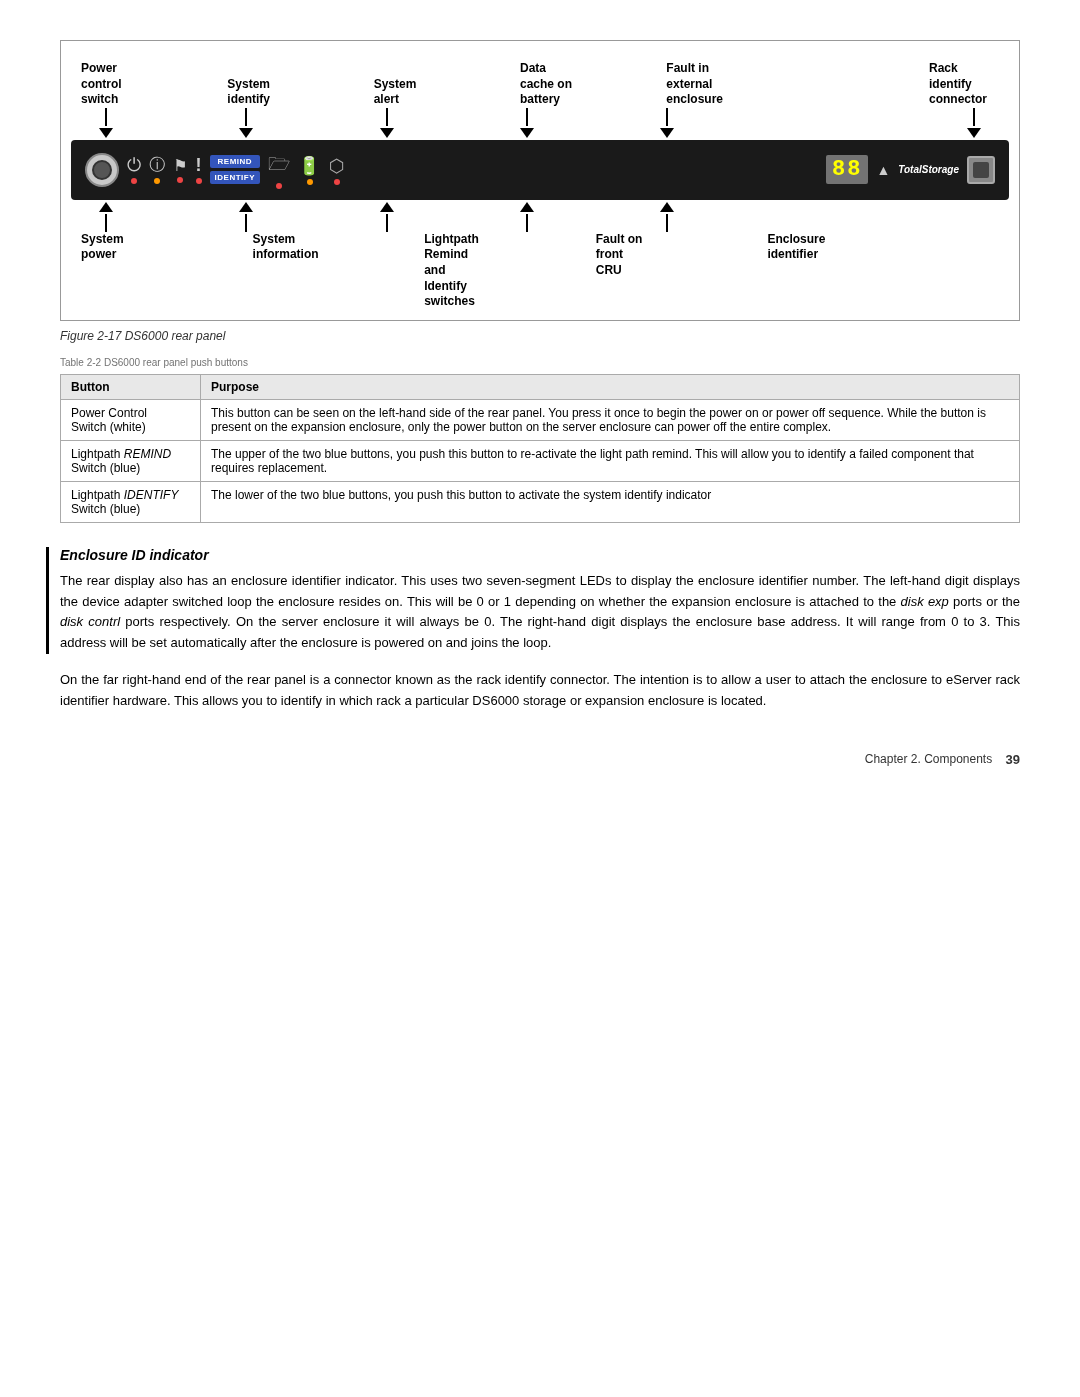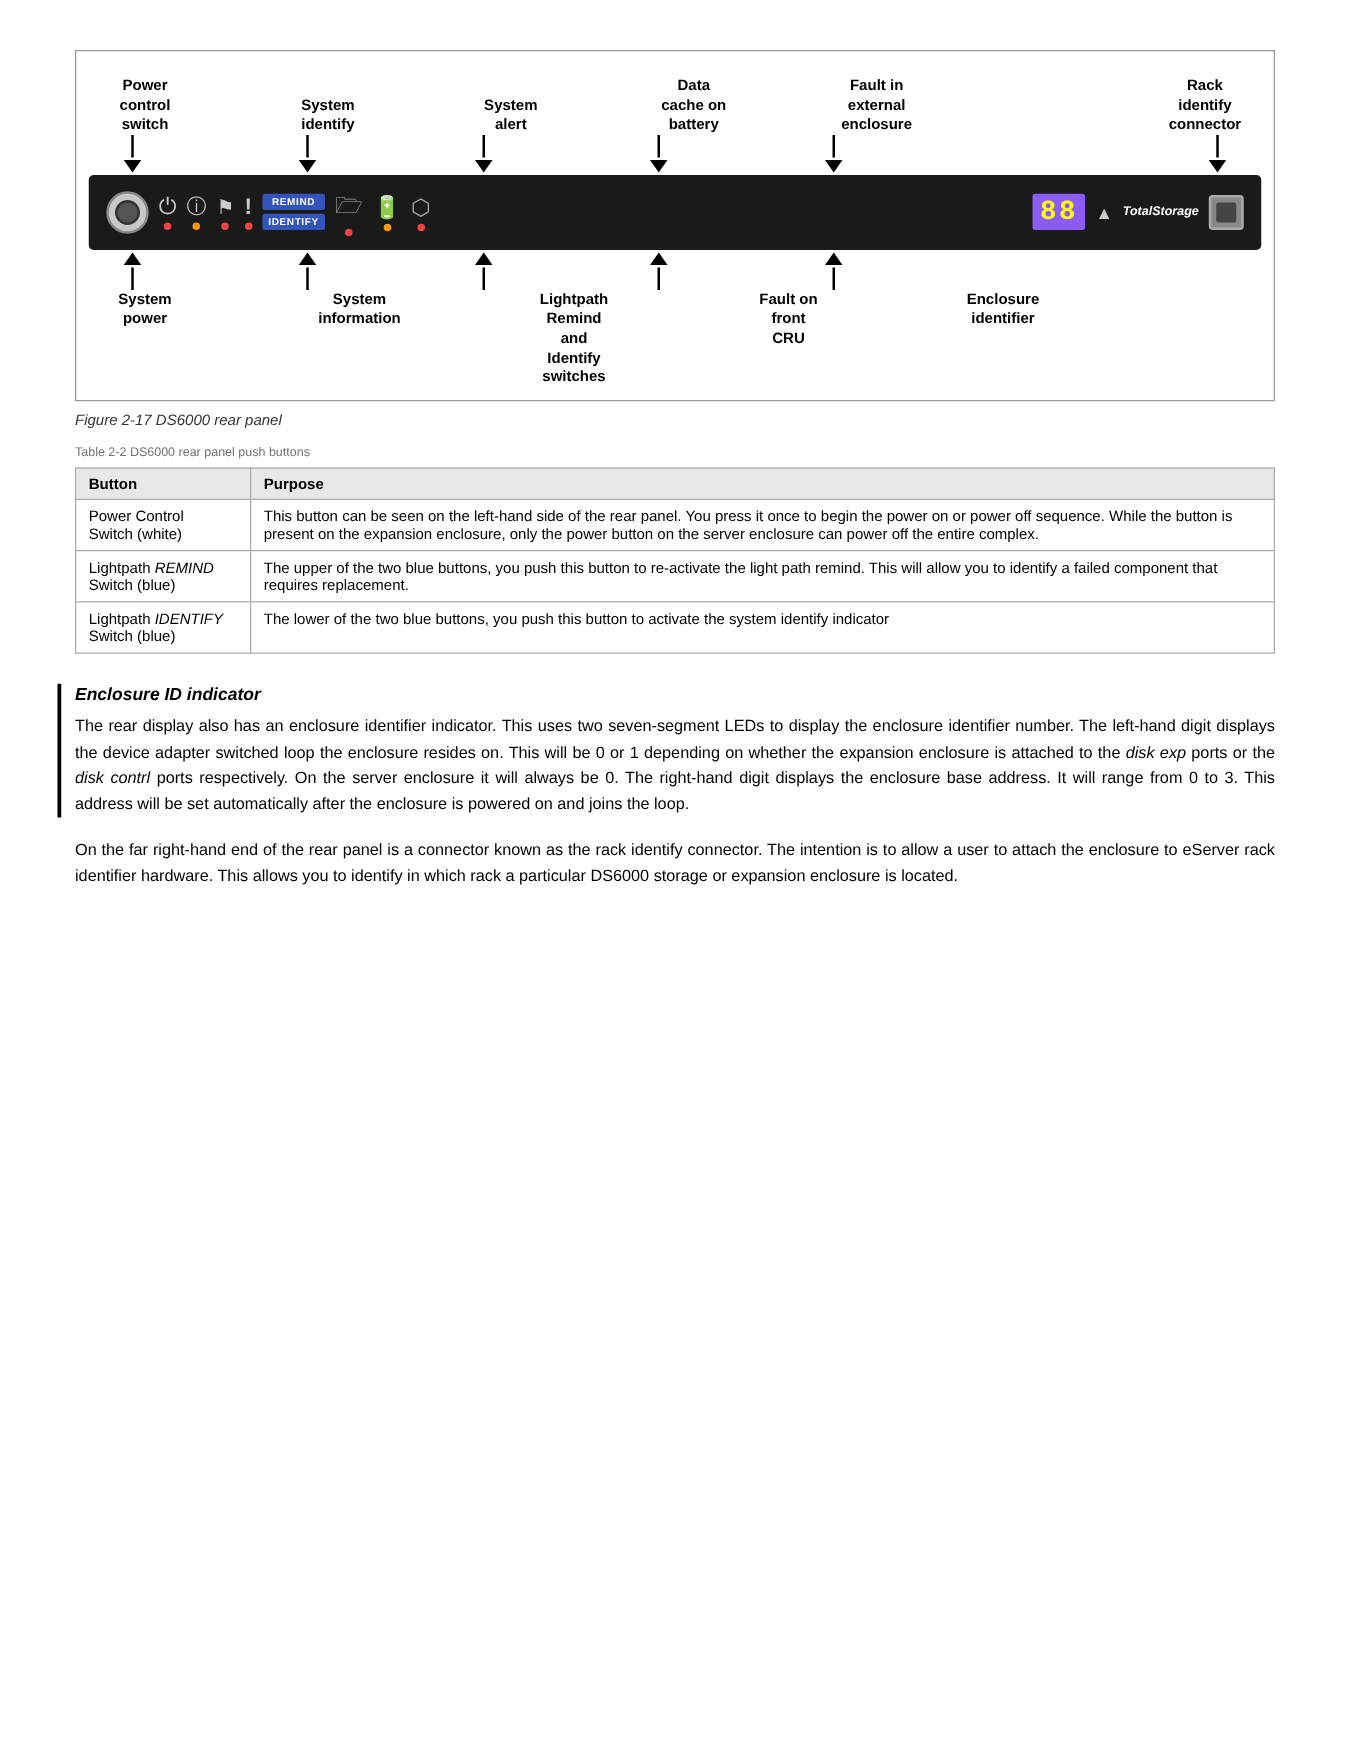--- a/index.html
+++ b/index.html
@@ -31,7 +31,6 @@
     }
 
     .label-box {
-      text-align: center;
       font-weight: bold;
       font-size: 12px;
       line-height: 1.3;

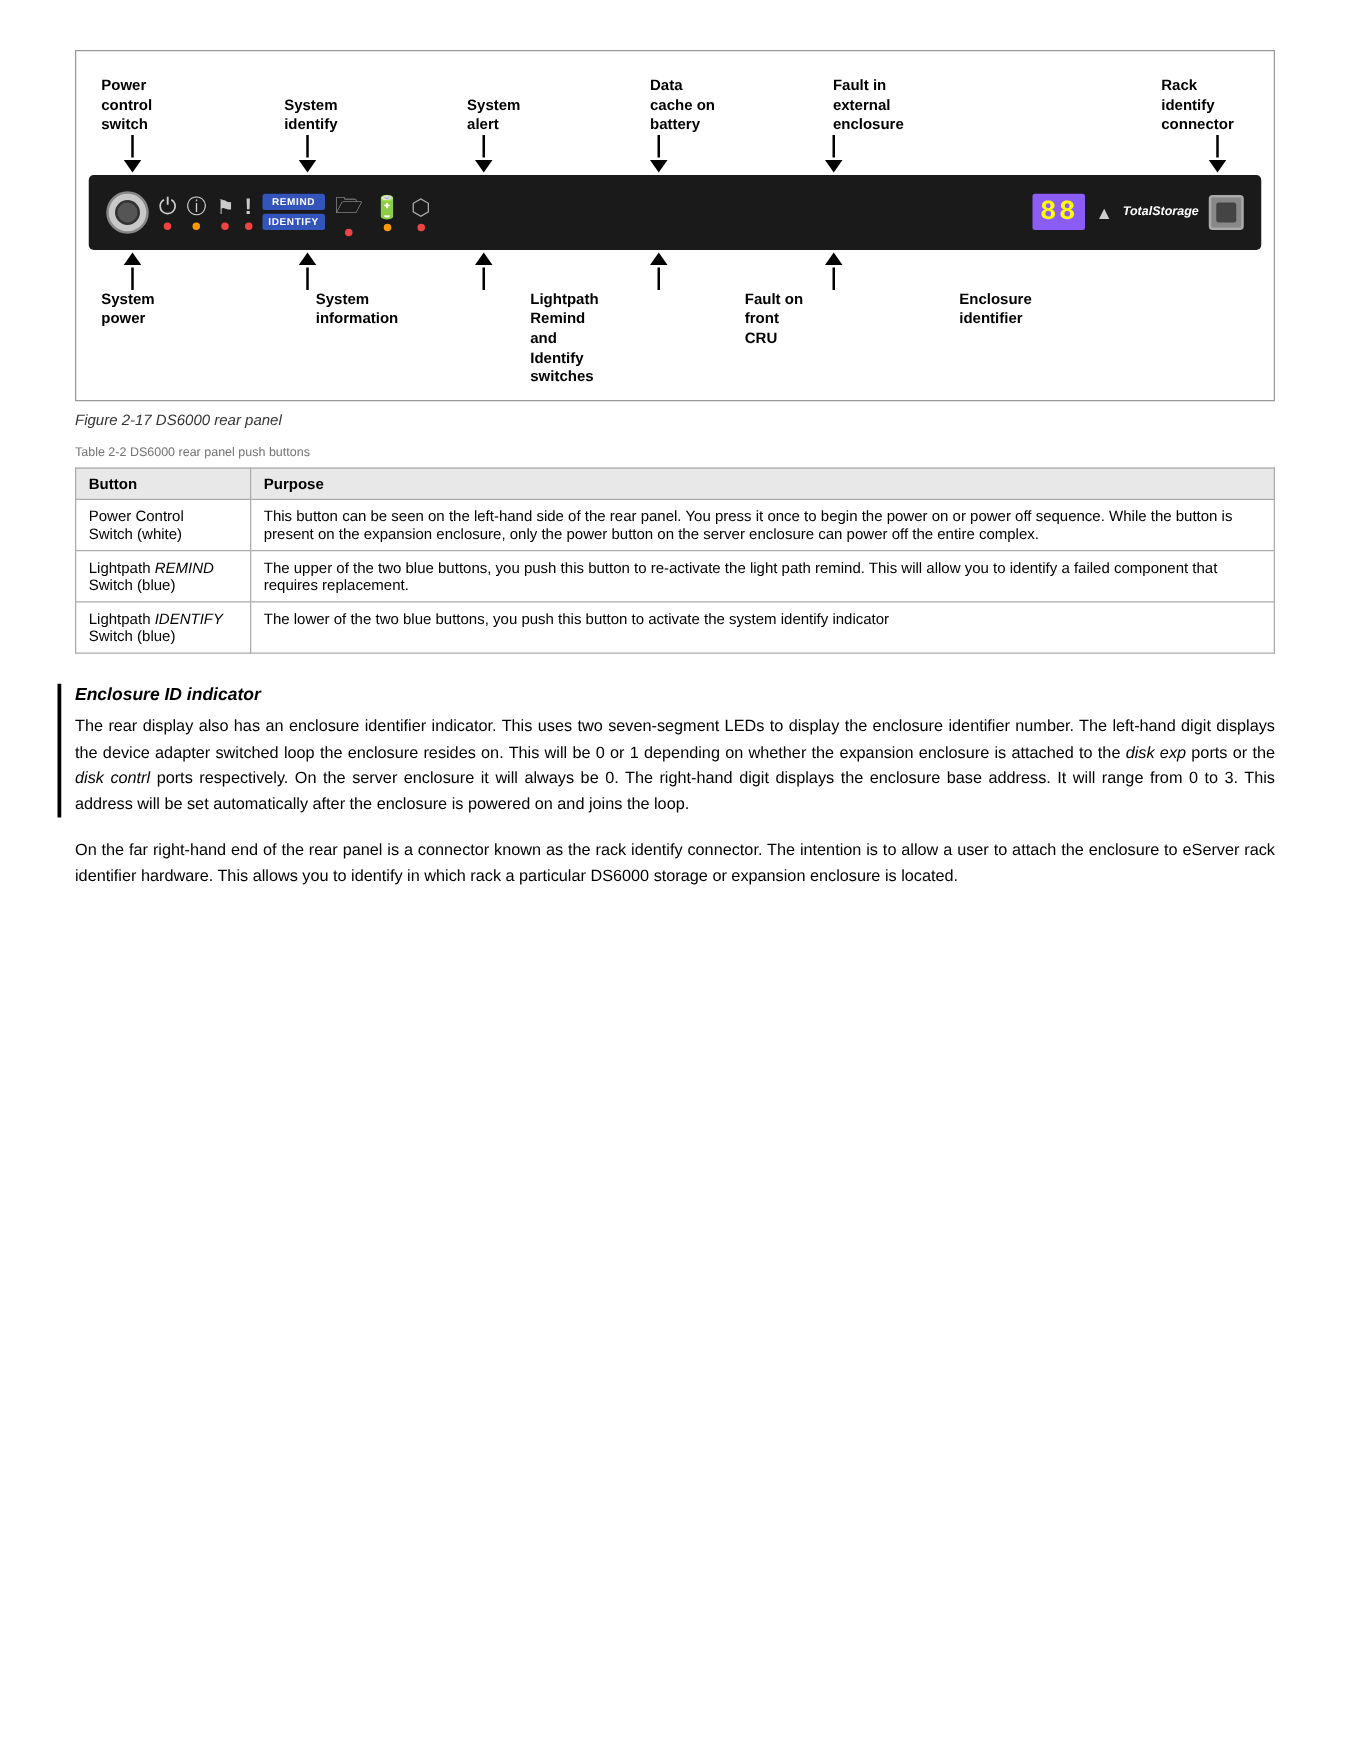--- a/index.html
+++ b/index.html
@@ -128,7 +128,7 @@
     }
 
     .seven-seg-display {
-      background: #8b5cf6;
+      background: #737373;
       color: #ff0;
       font-size: 22px;
       font-family: 'Courier New', monospace;

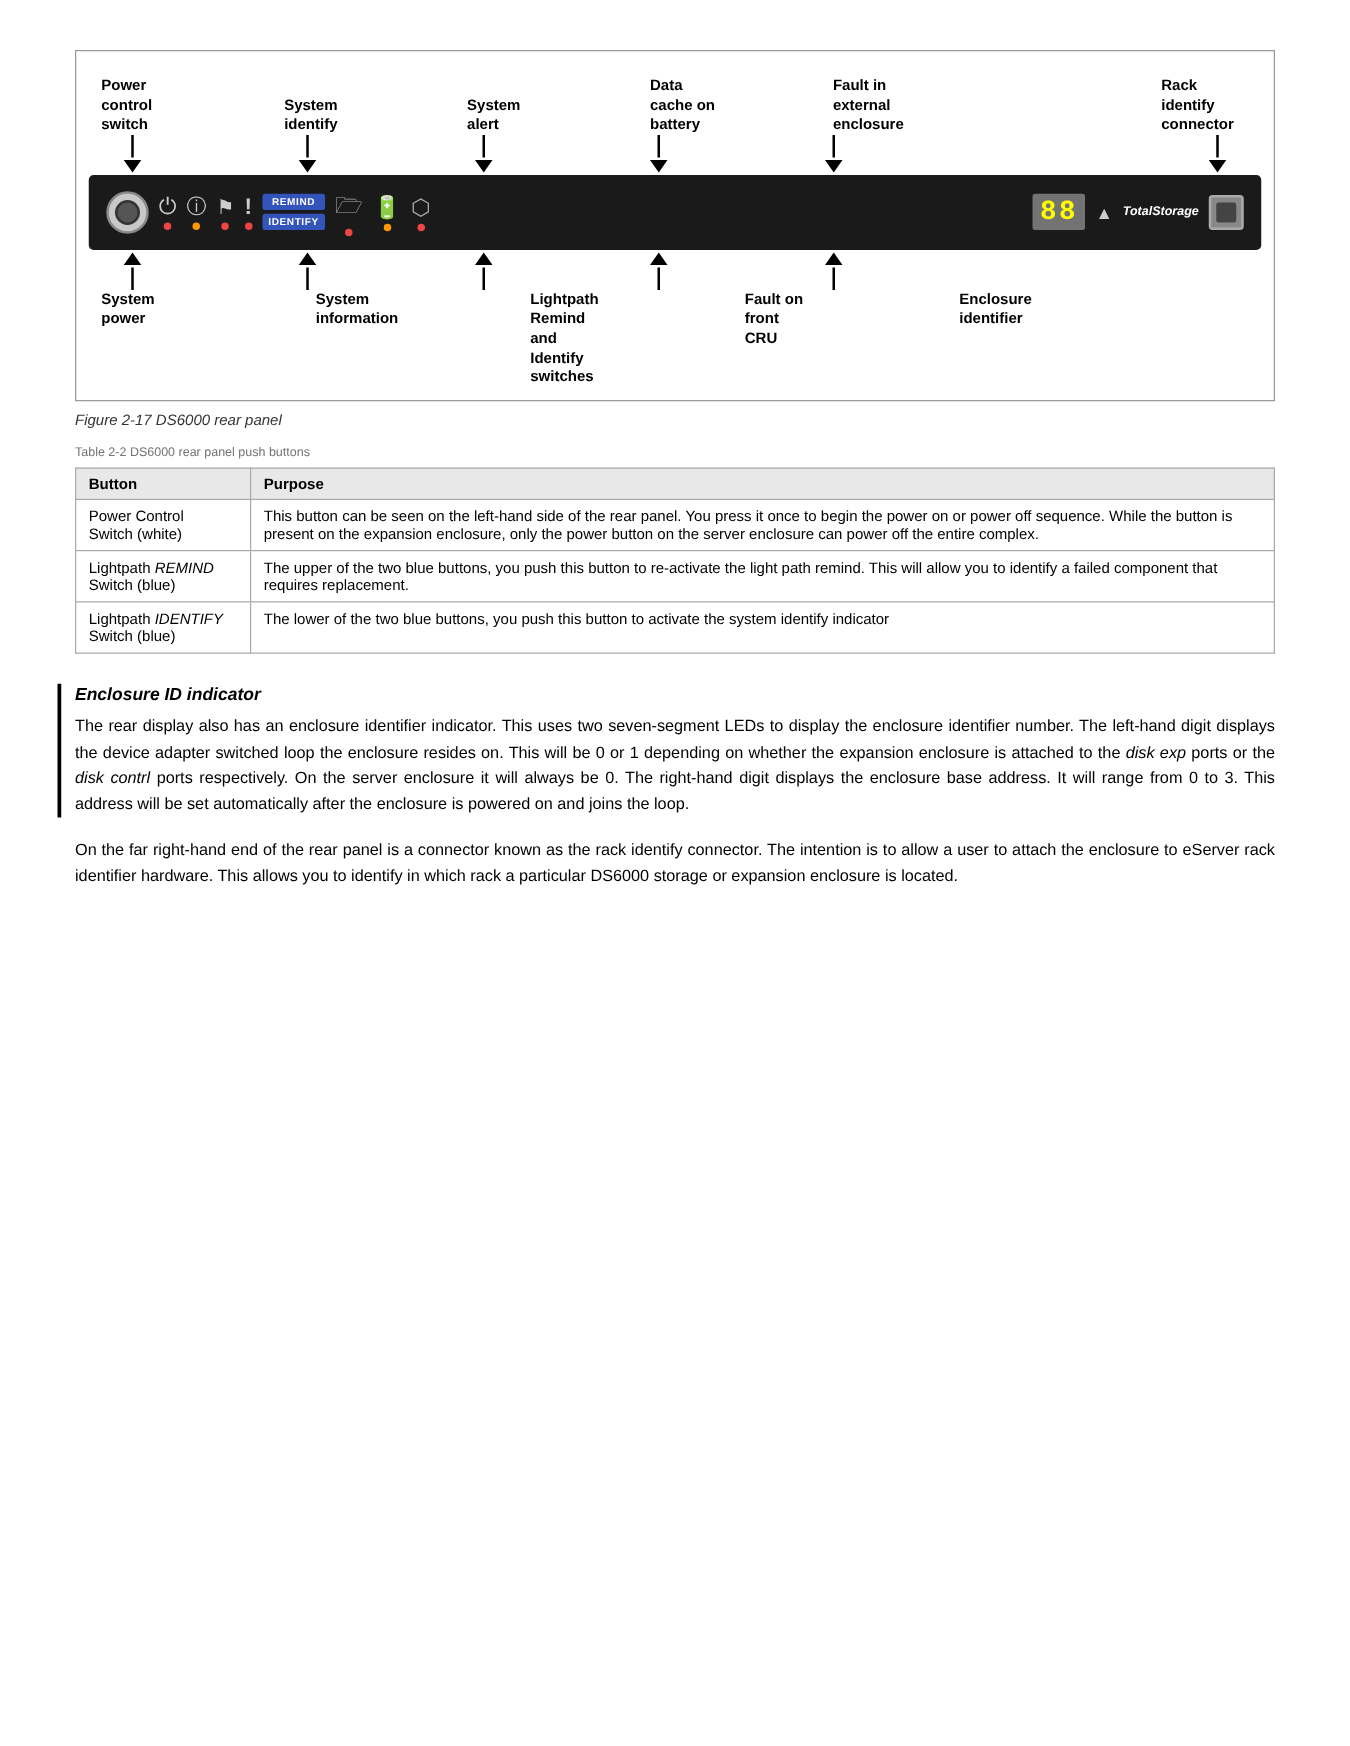--- a/index.html
+++ b/index.html
@@ -463,6 +463,11 @@
     </div>
   </div>
 
+  <div class="page-footer">
+    <span>Chapter 2. Components</span>
+    &nbsp;&nbsp;&nbsp;&nbsp;
+    <span class="page-number">39</span>
+  </div>
 
 </div>
 

